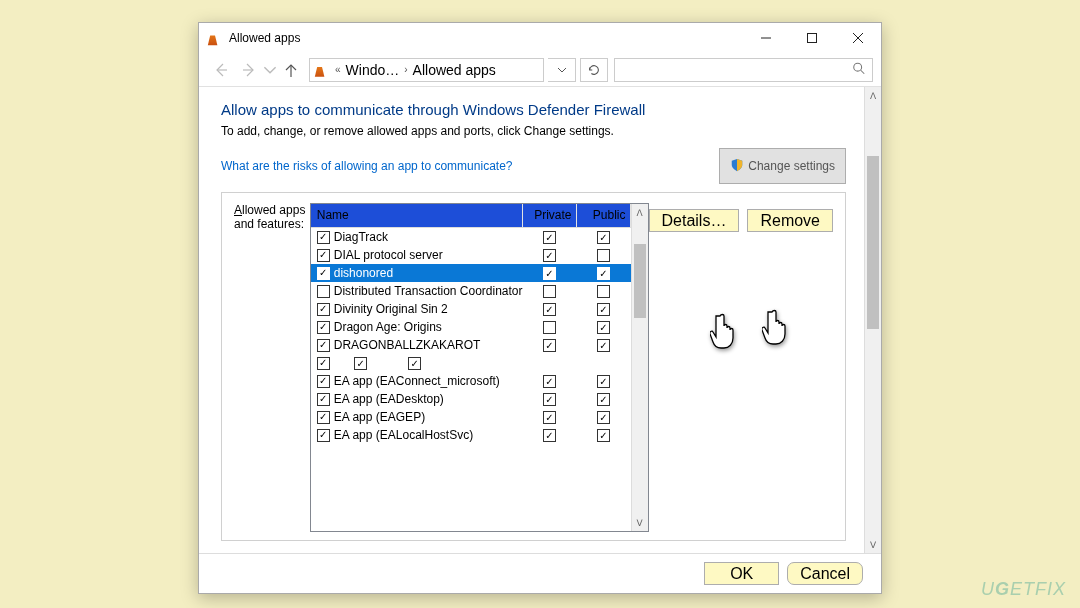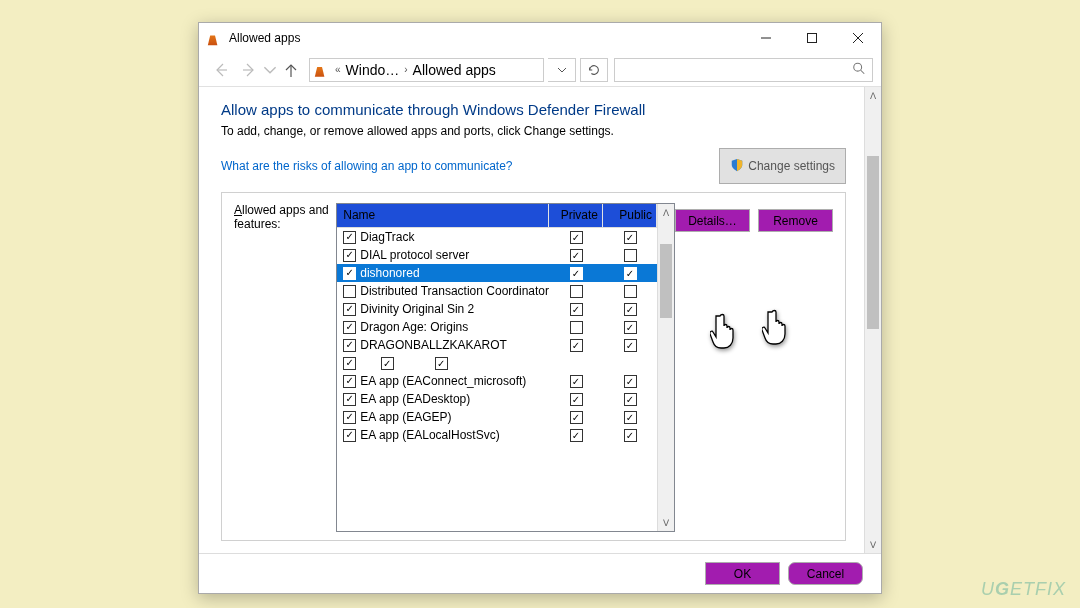--- a/index.html
+++ b/index.html
@@ -197,8 +197,8 @@
   .below-list { display:flex; justify-content:flex-end; gap:8px; margin-top:6px; }
   .btn {
     height: 23px; min-width:75px; padding: 0 12px;
-    background:#a21caf; border:1px solid #adadad;
-    font-size:12px; display:flex;align-items:center;justify-content:center;
+    background:#fef9c3; border:1px solid #adadad;
+    font-size:16px; display:flex;align-items:center;justify-content:center;
   }
 
   .bottom-bar {

